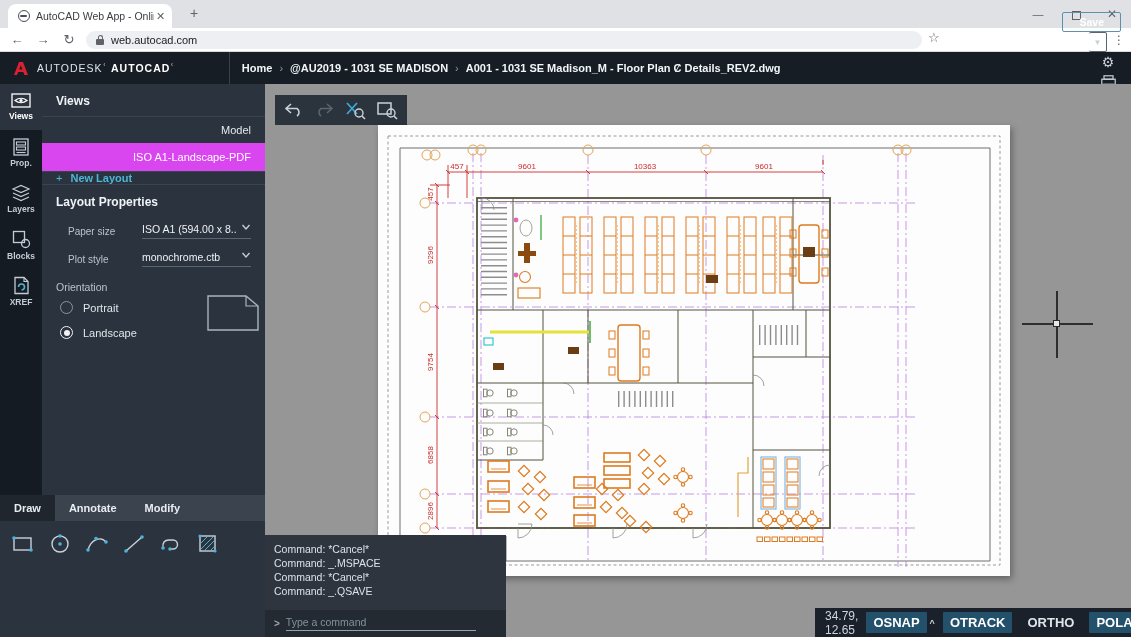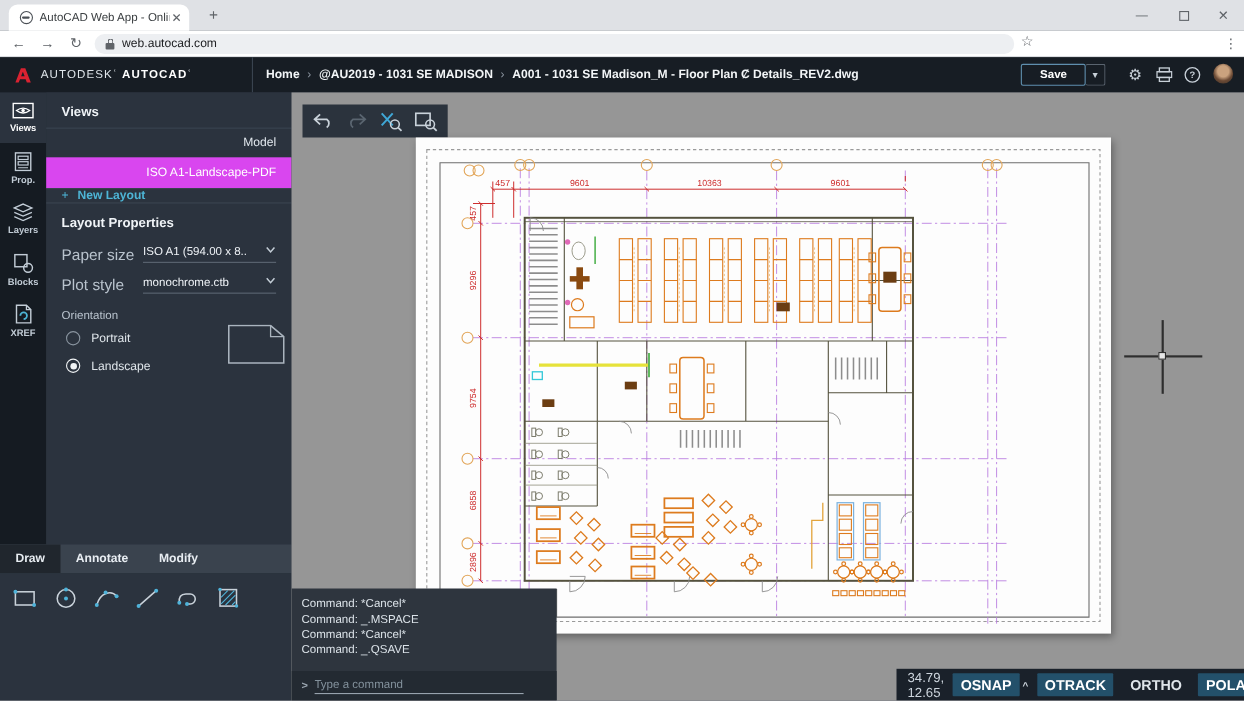--- a/index.html
+++ b/index.html
@@ -37,7 +37,7 @@
   .hdr-divider { width:1px; height:32px; background:#39434f; margin-left:54px; }
   .breadcrumb { display:flex; align-items:center; margin-left:12px; font-size:11px; font-weight:bold; color:#f2f5f7; white-space:nowrap; }
   .bc-sep { color:#8f98a3; margin:0 7px; font-weight:normal; }
-  .hdr-right { margin-left:auto; display:flex; align-items:flex-start; margin-right:10px; }
+  .hdr-right { margin-left:auto; display:flex; align-items:flex-end; margin-right:10px;flex-direction:column; }
   .savebtn { height:20px; padding:0 16px; border:1px solid #5f8fae; background:transparent; color:#fff; font-size:10.5px; font-weight:bold; line-height:18px; border-radius:2px; }
   .savecaret { height:20px; width:18px; border:1px solid #5a646f; border-left:none; color:#c8d0d8; font-size:8px; line-height:19px; text-align:center; border-radius:2px; margin-right:14px; }
   .hdr-ic { width:26px; text-align:center; color:#c8d0d8; font-size:14px; line-height:20px; }

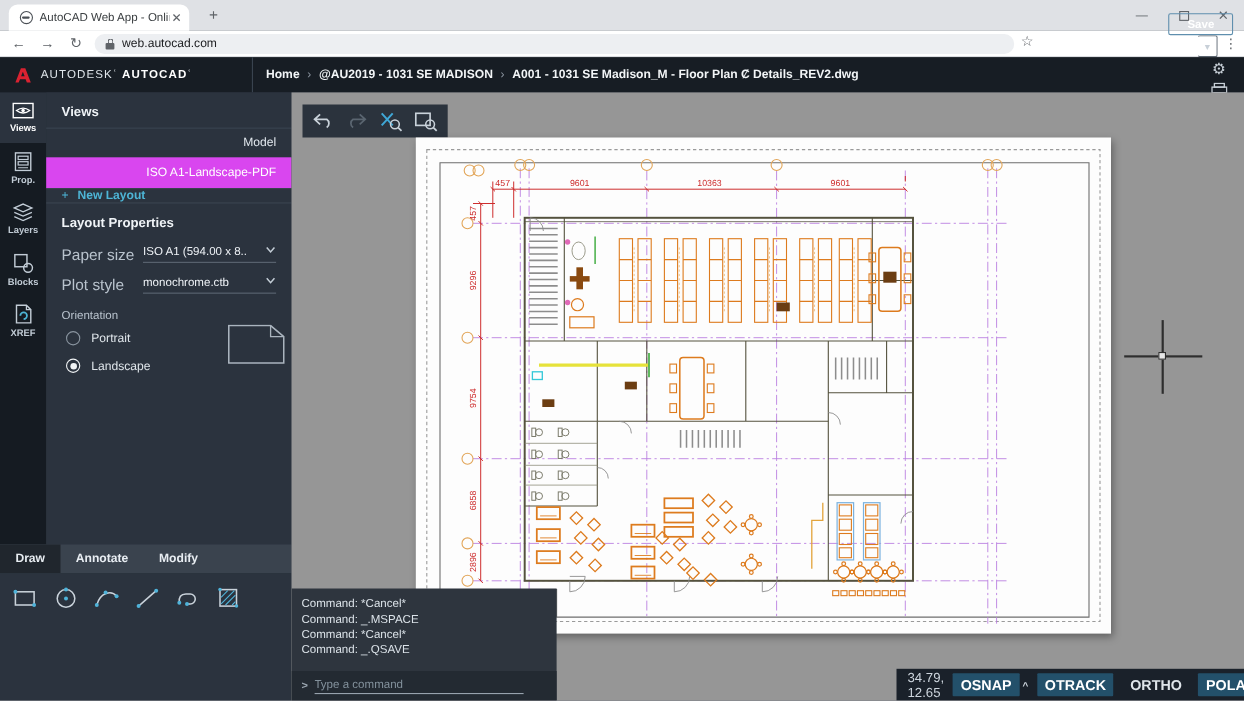--- a/index.html
+++ b/index.html
@@ -57,7 +57,7 @@
   .newlayout { color:#4db5d6; font-size:11px; font-weight:bold; padding:0 14px; }
   .newlayout .plus { margin-right:8px; font-weight:normal; }
   .prop-row { display:flex; align-items:center; padding:6px 14px; }
-  .prop-label { font-size:14px; color:#b9c3cd; width:74px; flex:none; }
+  .prop-label { font-size:10px; color:#b9c3cd; width:74px; flex:none;margin-left:12px; }
   .prop-val { flex:1; font-size:10.5px; color:#eef2f6; border-bottom:1px solid #5c6673; padding-bottom:3px; white-space:nowrap; overflow:hidden; display:flex; }
   .prop-val .cv { flex:1; overflow:hidden; white-space:nowrap; }
   .dd-caret { flex:none; margin-left:4px; }

